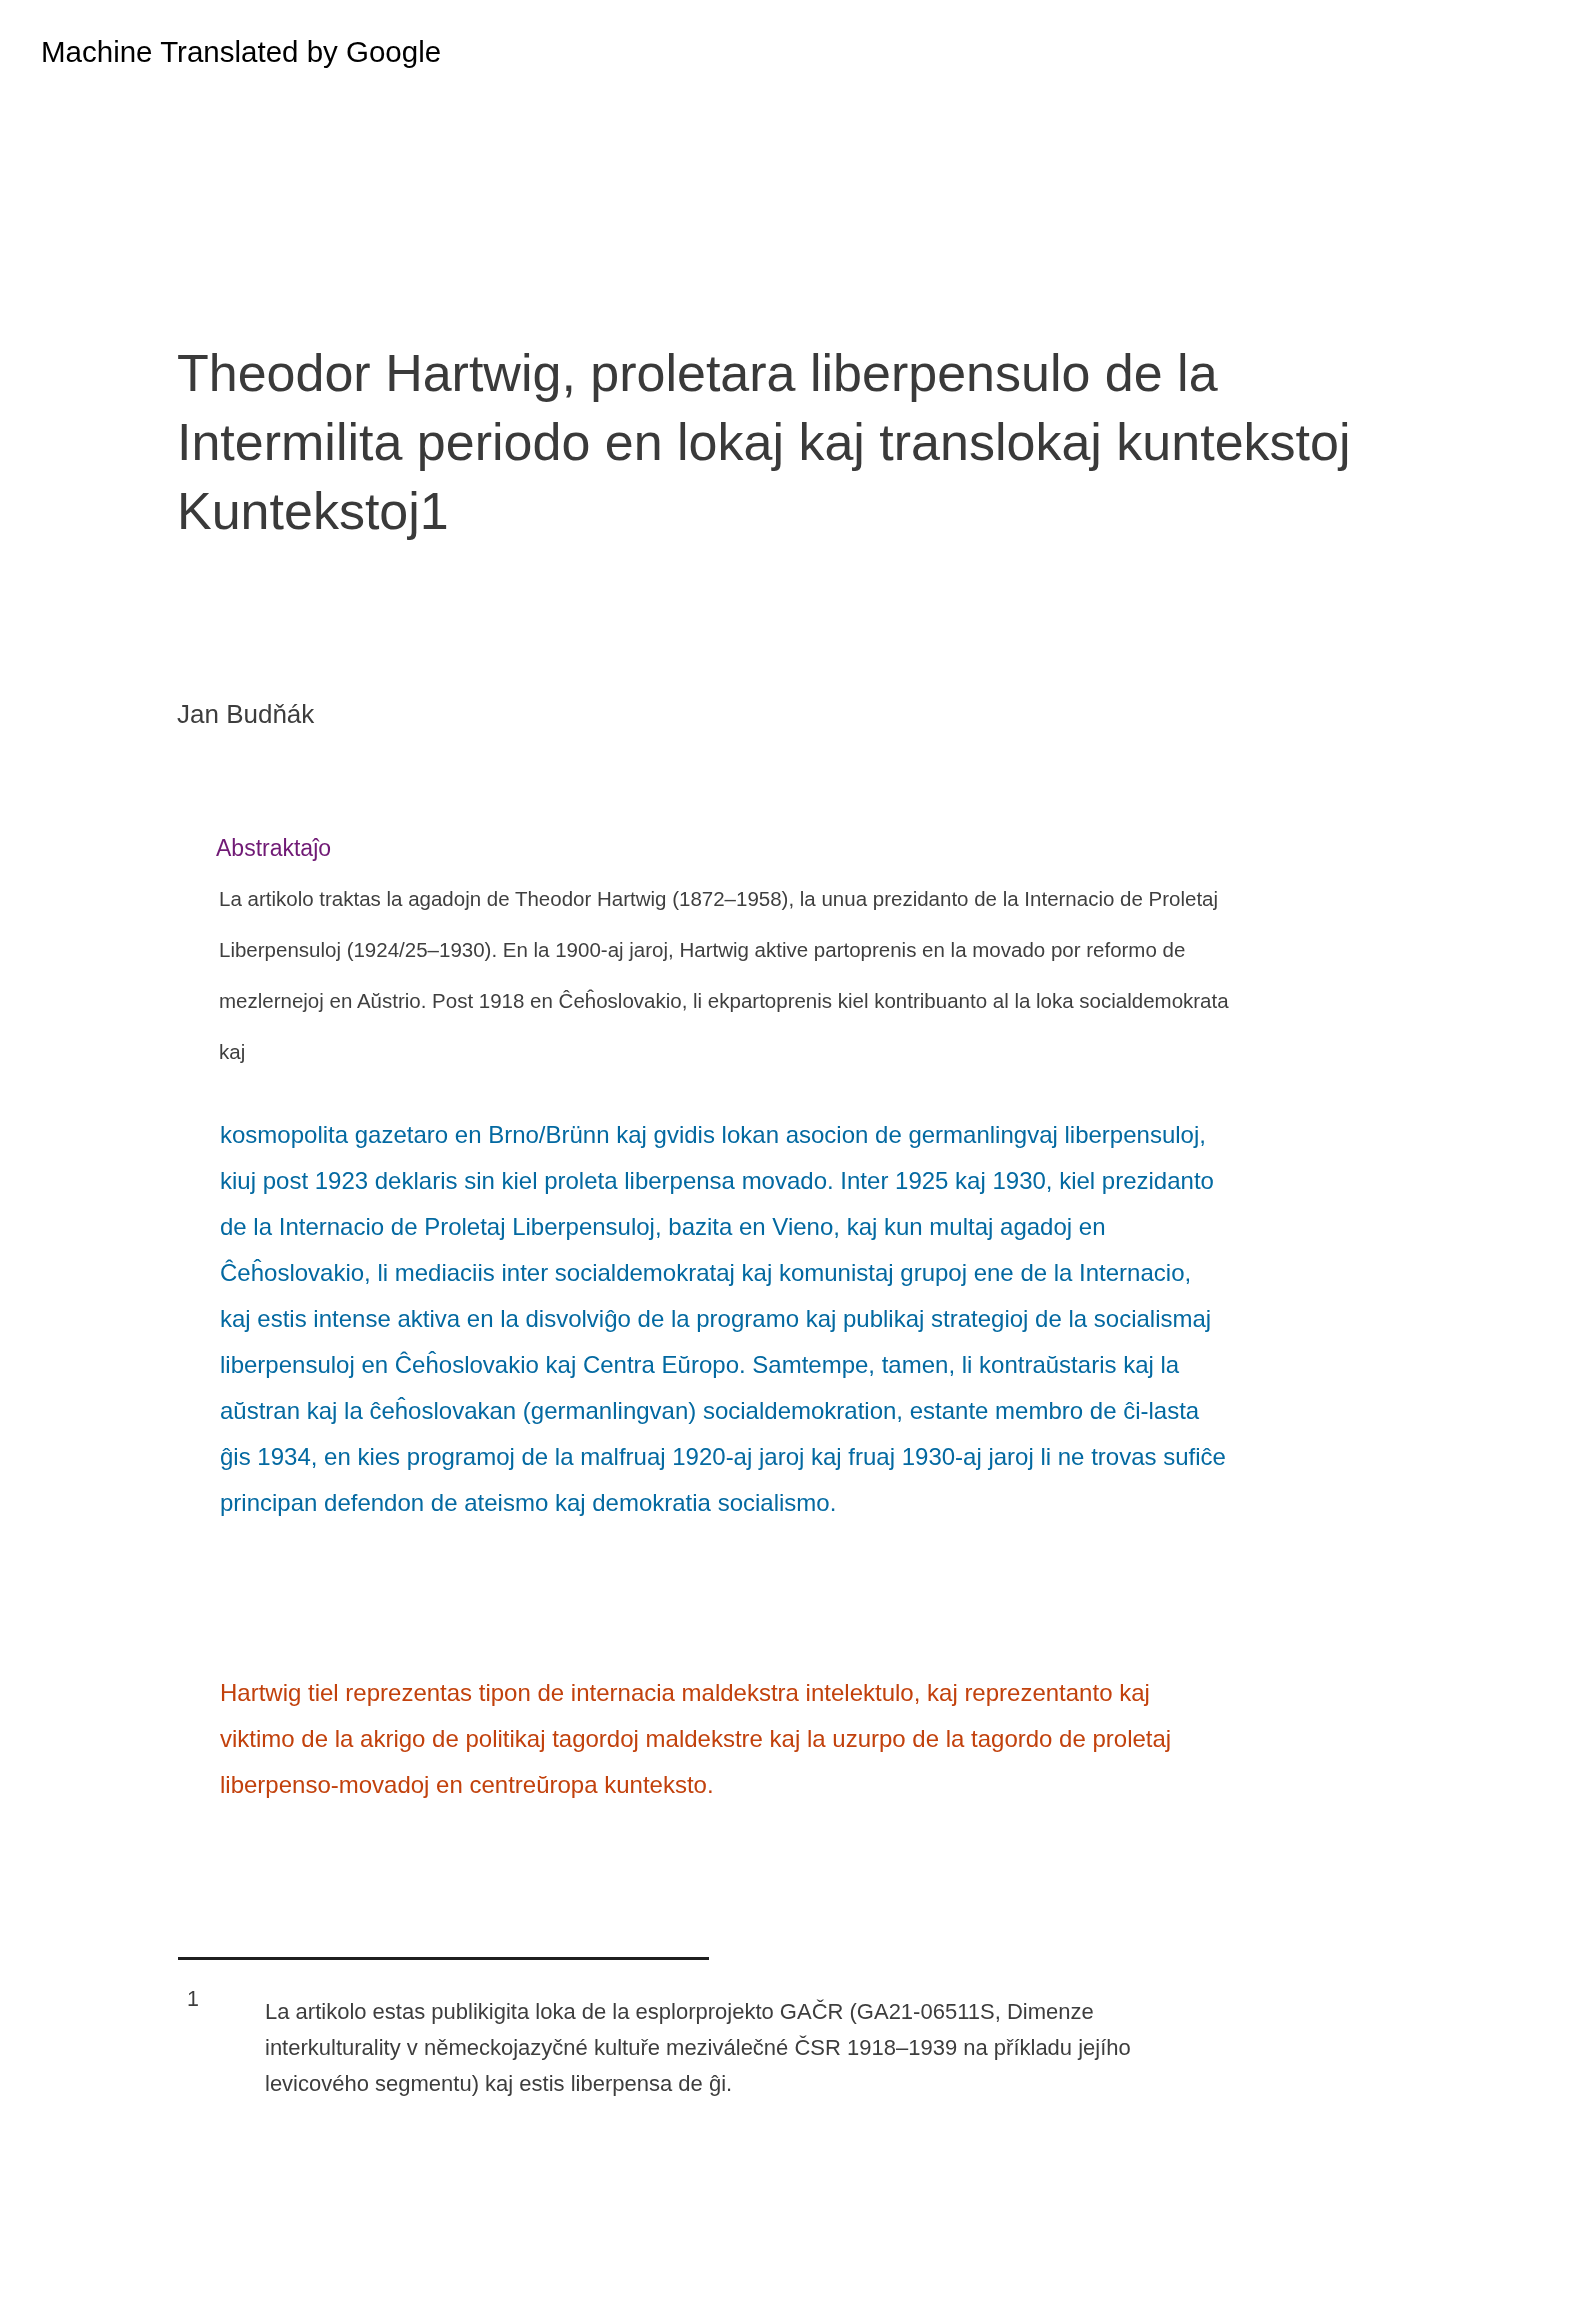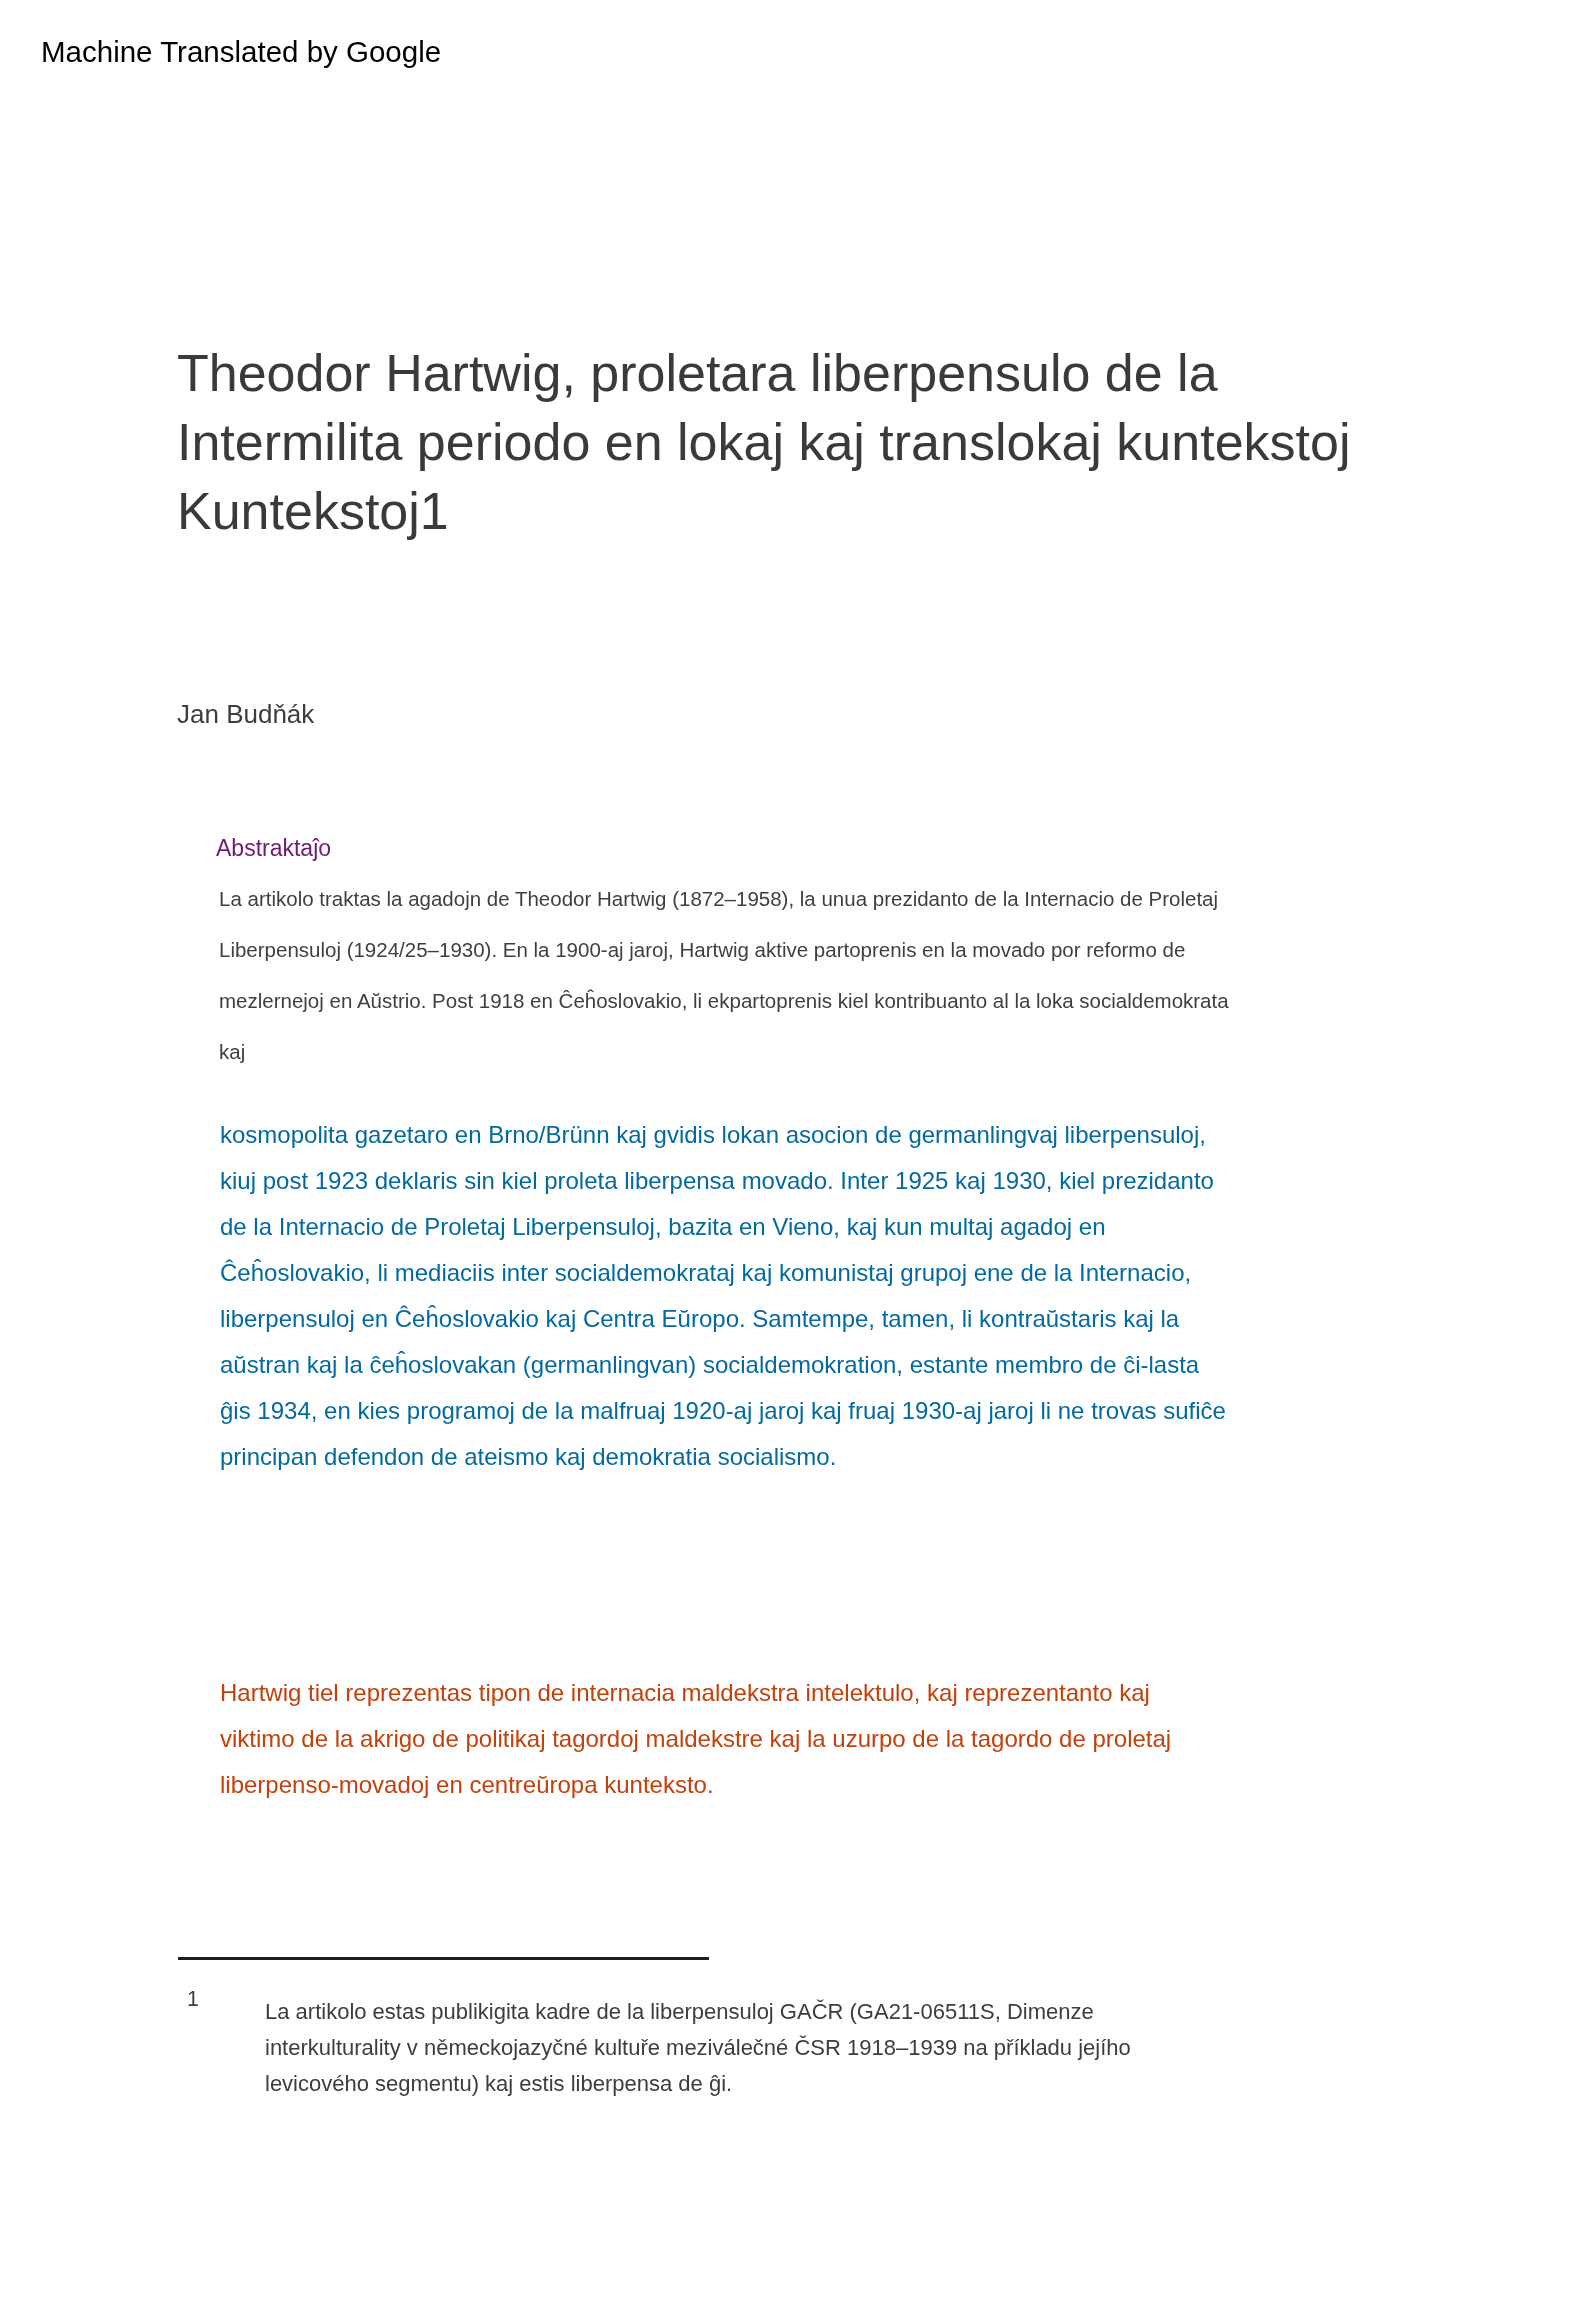--- a/index.html
+++ b/index.html
@@ -141,6 +141,7 @@
     <span class="ln">kiuj post 1923 deklaris sin kiel proleta liberpensa movado. Inter 1925 kaj 1930, kiel prezidanto</span>
     <span class="ln">de la Internacio de Proletaj Liberpensuloj, bazita en Vieno, kaj kun multaj agadoj en</span>
     <span class="ln">Ĉeĥoslovakio, li mediaciis inter socialdemokrataj kaj komunistaj grupoj ene de la Internacio,</span>
+    <span class="ln">kaj estis intense aktiva en la disvolviĝo de la programo kaj publikaj strategioj de la socialismaj</span>
     <span class="ln">liberpensuloj en Ĉeĥoslovakio kaj Centra Eŭropo. Samtempe, tamen, li kontraŭstaris kaj la</span>
     <span class="ln">aŭstran kaj la ĉeĥoslovakan (germanlingvan) socialdemokration, estante membro de ĉi-lasta</span>
     <span class="ln">ĝis 1934, en kies programoj de la malfruaj 1920-aj jaroj kaj fruaj 1930-aj jaroj li ne trovas sufiĉe</span>

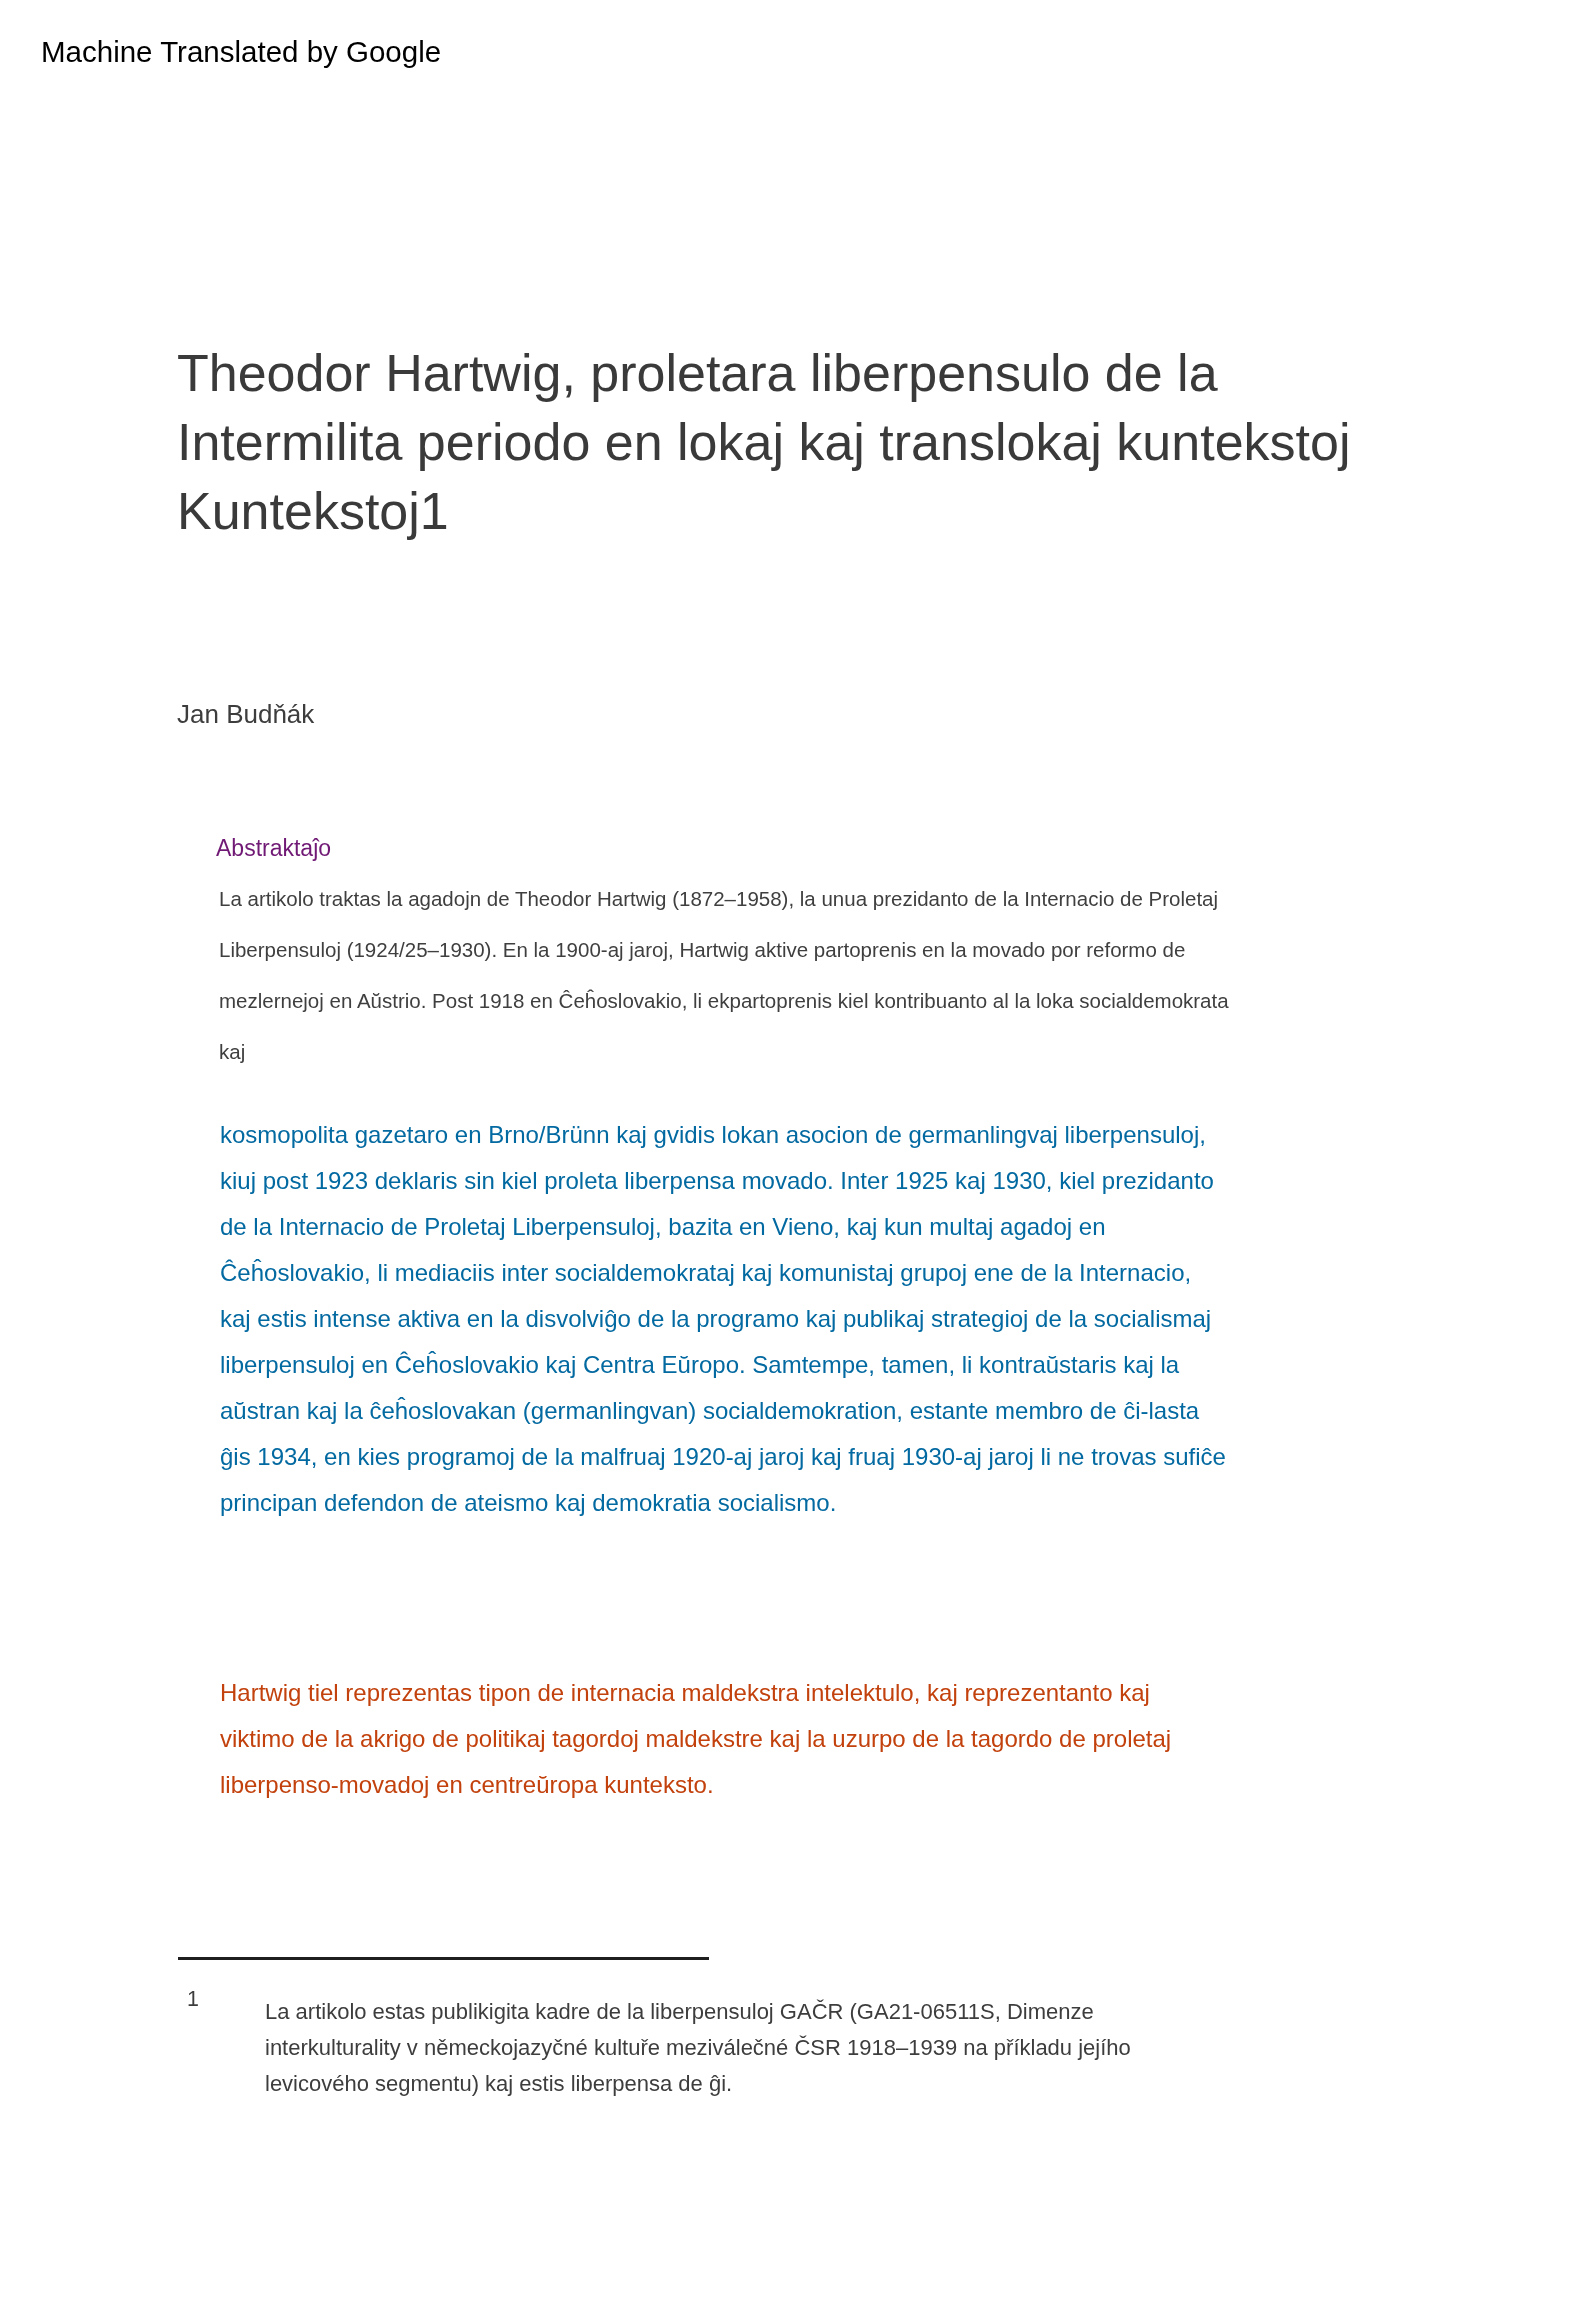--- a/index.html
+++ b/index.html
@@ -159,7 +159,7 @@
   <div class="fn-marker">1</div>
 
   <div class="fn-text">
-    <span class="ln">La artikolo estas publikigita kadre de la liberpensuloj GAČR (GA21-06511S, Dimenze</span>
+    <span class="ln">La artikolo estas publikigita loka de la esplorprojekto GAČR (GA21-06511S, Dimenze</span>
     <span class="ln">interkulturality v německojazyčné kultuře meziválečné ČSR 1918–1939 na příkladu jejího</span>
     <span class="ln">levicového segmentu) kaj estis liberpensa de ĝi.</span>
   </div>

